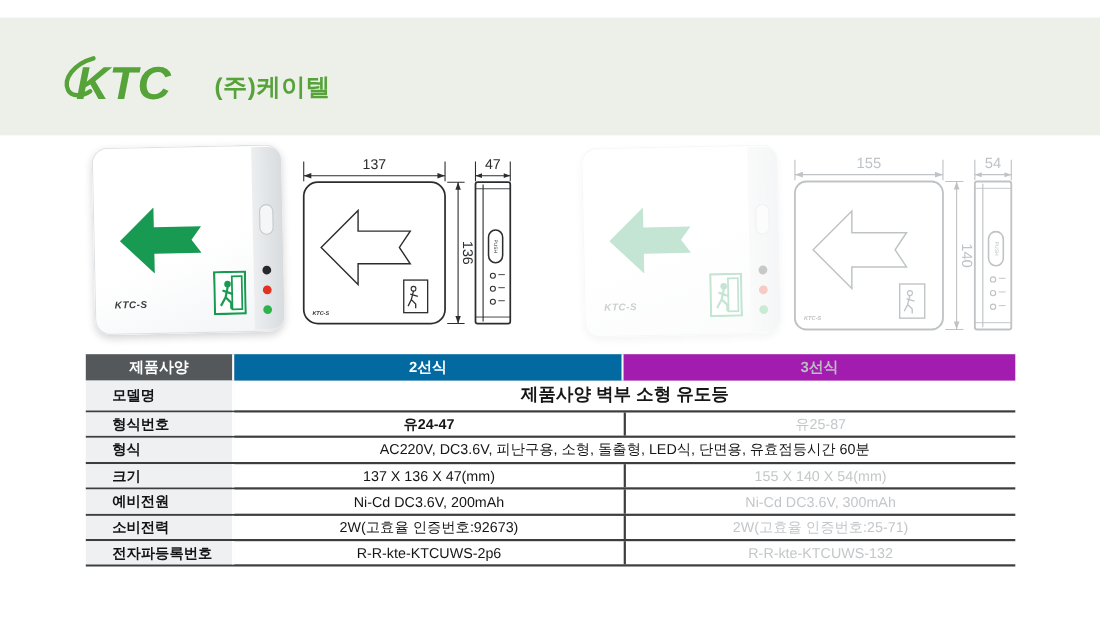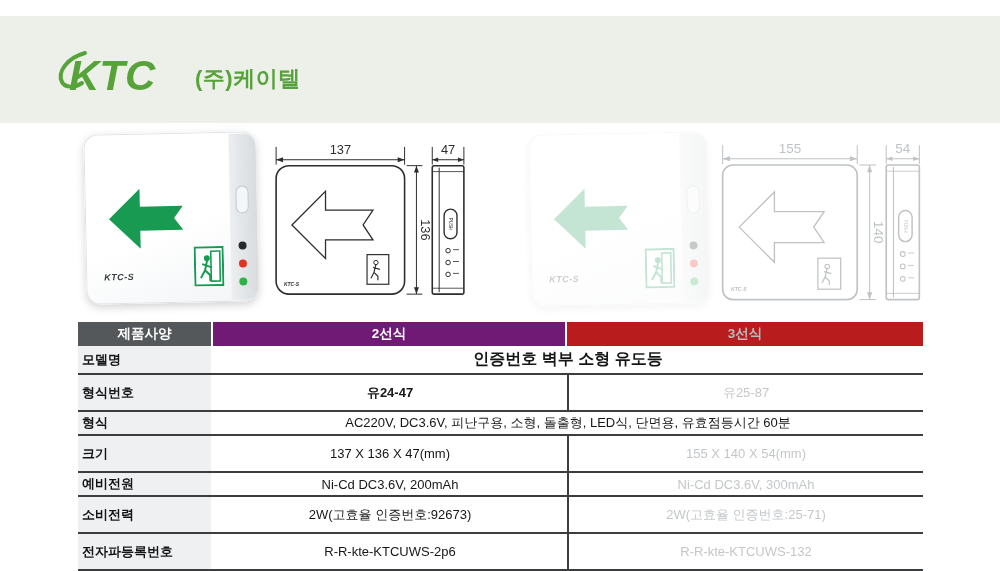--- a/index.html
+++ b/index.html
@@ -74,7 +74,7 @@
     font-size:13.5px; font-weight:bold; color:#ffffff;
   }
   .t-head .cell-1 { background:#54585b; border-right:2px solid #fbfbfa; }
-  .t-head .cell-2 { background:#701a75; border-right:2px solid #fbfbfa; }
+  .t-head .cell-2 { background:#0369a1; border-right:2px solid #fbfbfa; }
   .t-head .cell-3 { background:#b91c1c; color:#b9bdc0; }
   .t-data { border-bottom:2px solid #3b3d3f; }
   .t-data .lbl {

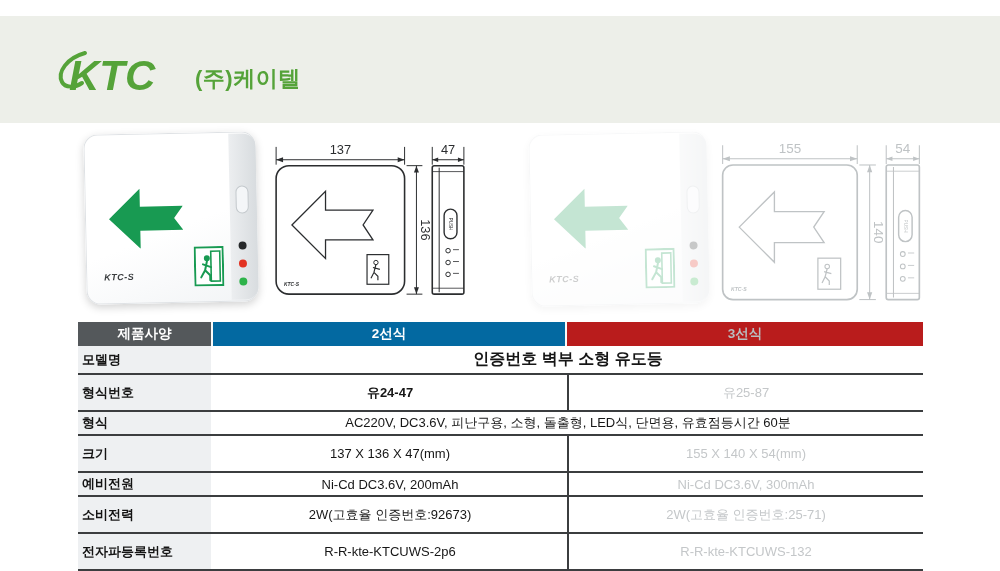--- a/index.html
+++ b/index.html
@@ -75,7 +75,7 @@
   }
   .t-head .cell-1 { background:#54585b; border-right:2px solid #fbfbfa; }
   .t-head .cell-2 { background:#0369a1; border-right:2px solid #fbfbfa; }
-  .t-head .cell-3 { background:#b91c1c; color:#b9bdc0; }
+  .t-head .cell-3 { background:#a21caf; color:#b9bdc0; }
   .t-data { border-bottom:2px solid #3b3d3f; }
   .t-data .lbl {
     background:#eef0f2; border-right:2px solid #ffffff;

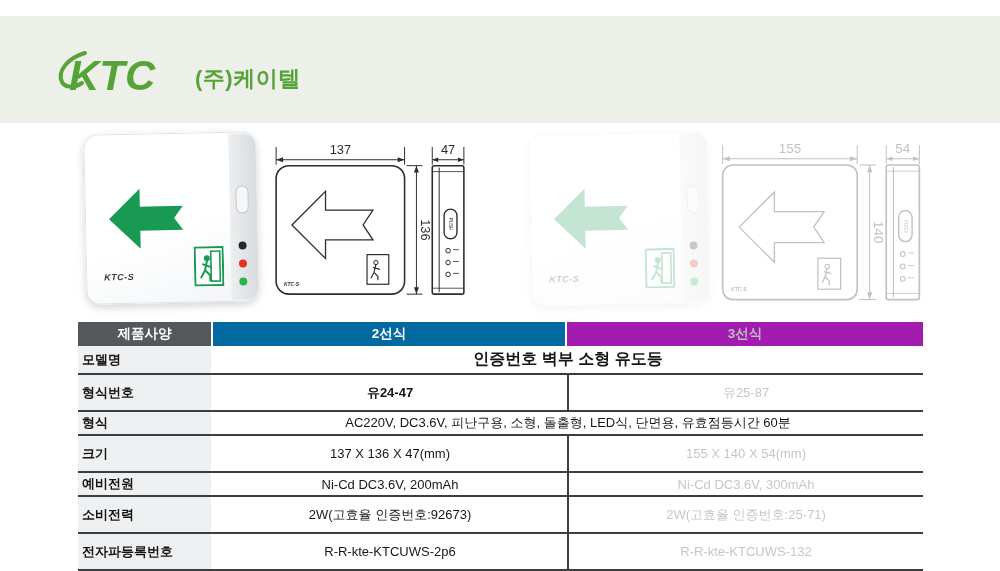--- a/index.html
+++ b/index.html
@@ -79,7 +79,7 @@
   .t-data { border-bottom:2px solid #3b3d3f; }
   .t-data .lbl {
     background:#eef0f2; border-right:2px solid #ffffff;
-    display:flex; align-items:center; padding-left:4px;
+    display:flex; align-items:center; padding-left:24px;
     font-size:13px; font-weight:bold; color:#141414;
   }
   .t-data .val {

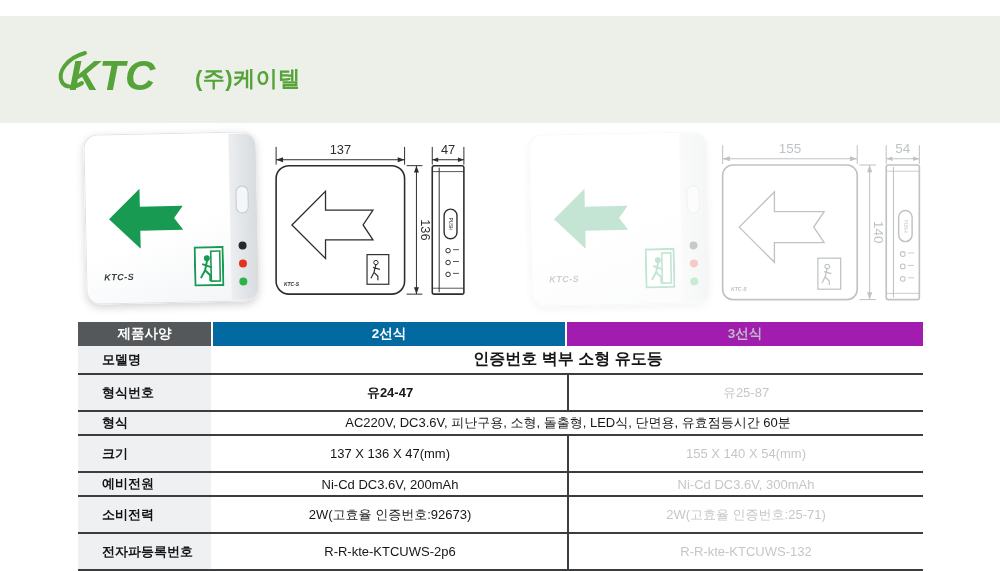--- a/index.html
+++ b/index.html
@@ -253,7 +253,7 @@
 
   <div class="t-row t-data r-model">
     <div class="lbl">모델명</div>
-    <div class="val val--span val--big">인증번호 벽부 소형 유도등</div>
+    <div class="val val--span val--big">제품사양 벽부 소형 유도등</div>
   </div>
 
   <div class="t-row t-data r-23">

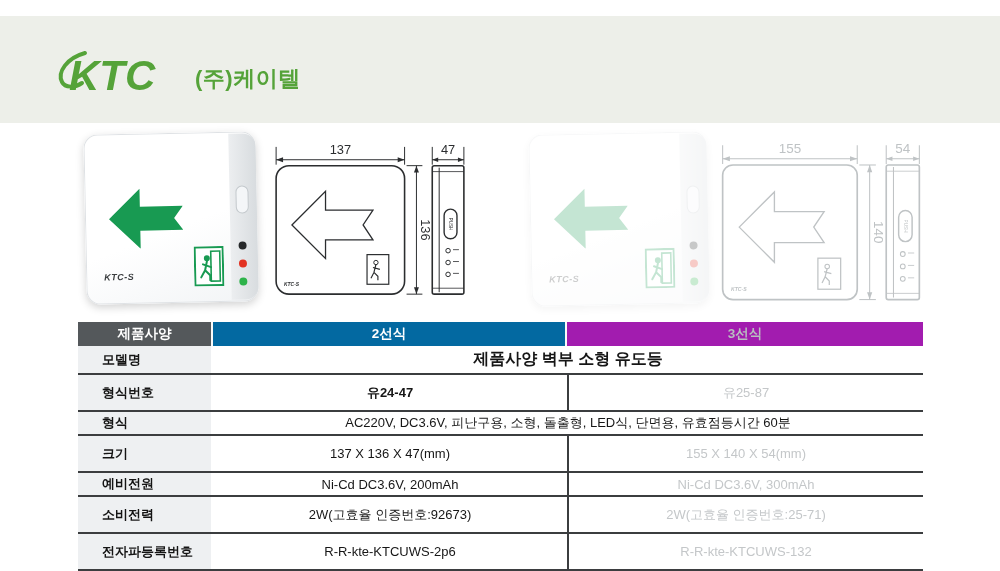--- a/index.html
+++ b/index.html
@@ -91,7 +91,7 @@
   .t-data .val--big  { font-size:16px; font-weight:bold; }
   .t-data .val--faded { color:#c4c7c9; border-left:2px solid #3b3d3f; }
   .r-model { height:29px; }
-  .r-23 { height:37px; }
+  .r-23 { height:23px; }
   .r-24 { height:24px; }
 </style>
 </head>

